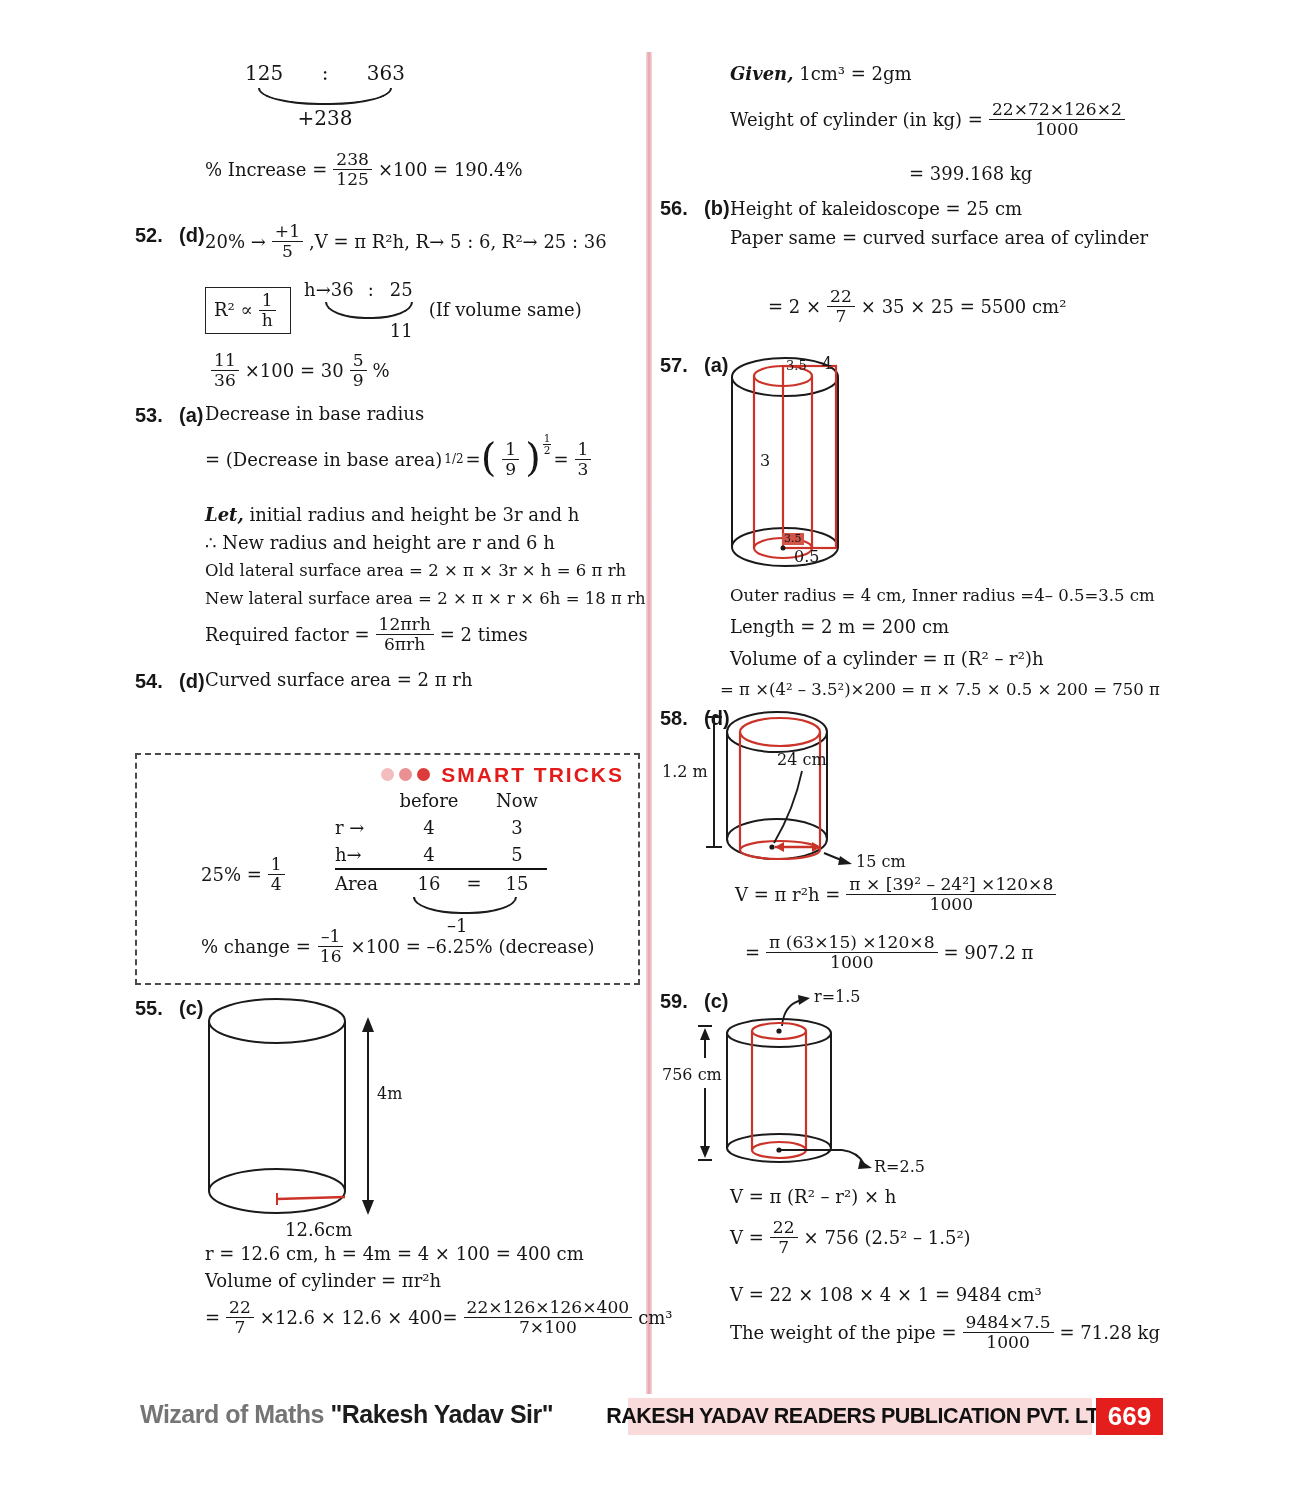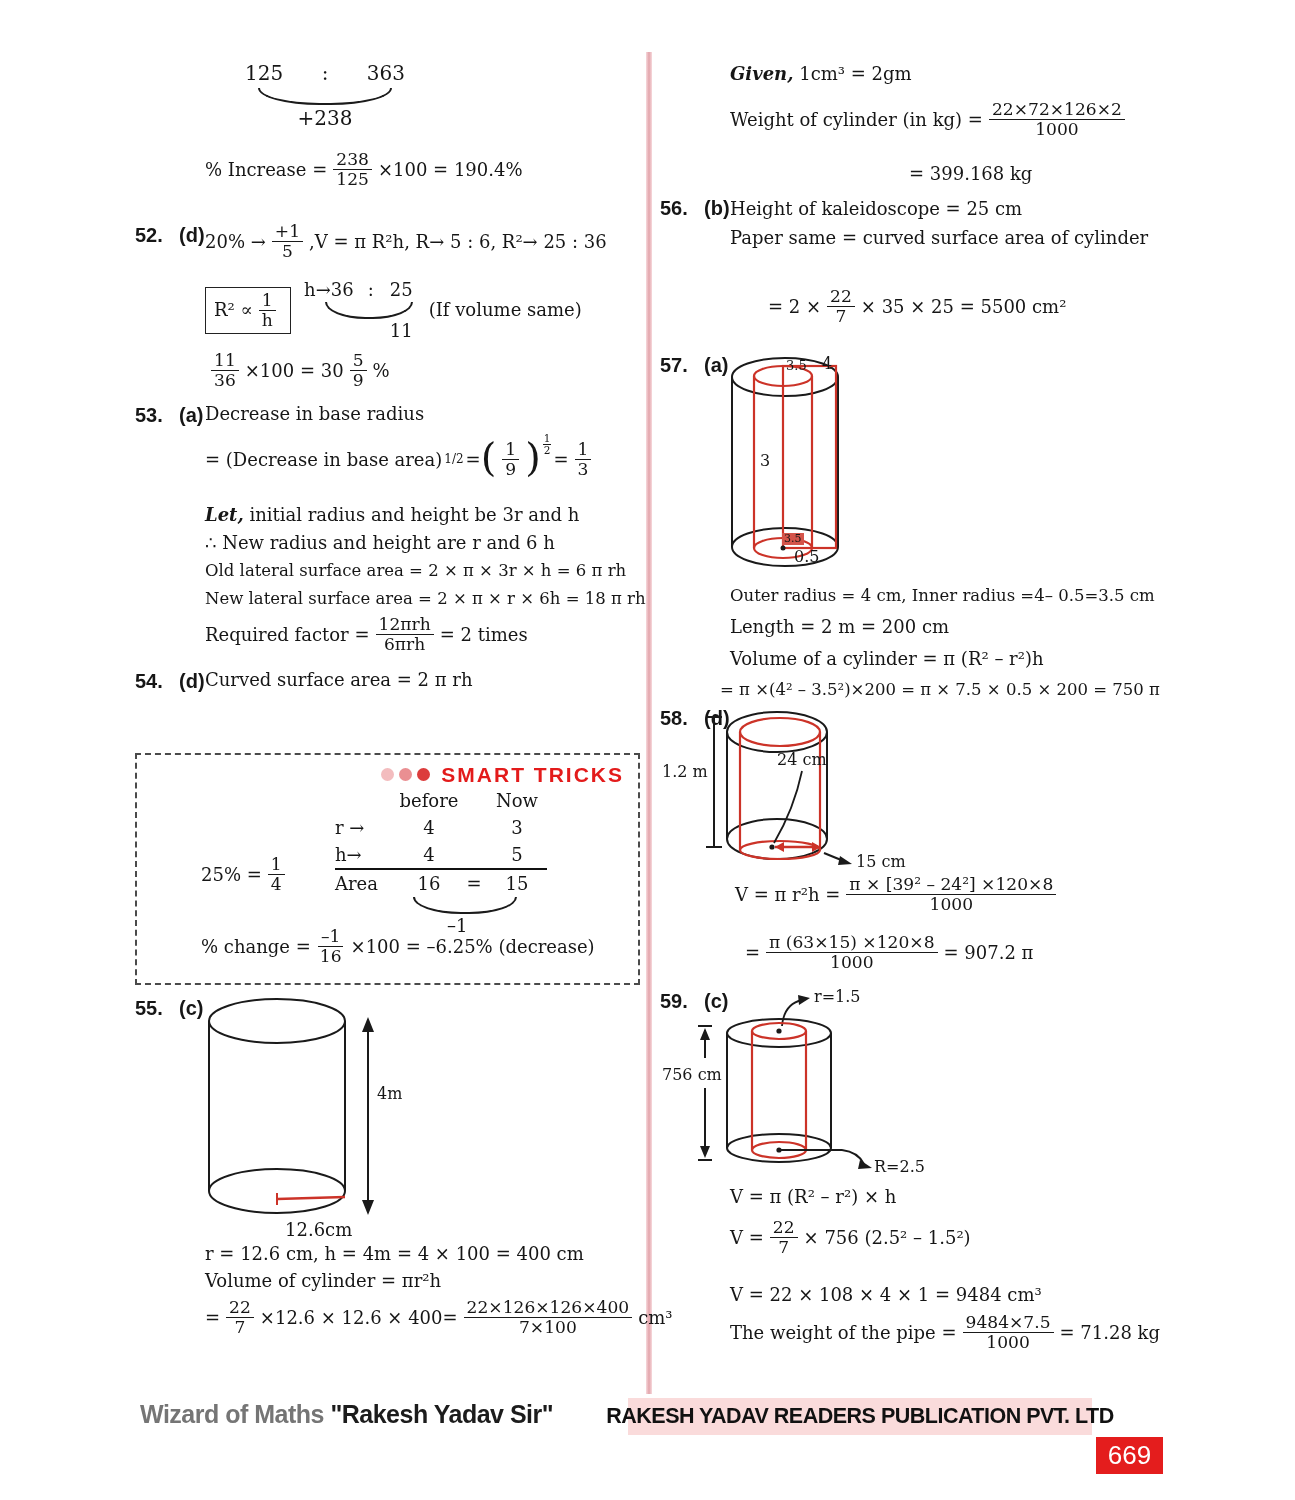--- a/index.html
+++ b/index.html
@@ -52,9 +52,9 @@
   .footer-pub{position:absolute;left:628px;top:1398px;width:464px;height:37px;background:#fadbdb;
     display:flex;align-items:center;justify-content:center;font-family:"Liberation Sans",sans-serif;
     font-weight:700;font-size:21.5px;color:#111;letter-spacing:-0.5px;white-space:nowrap}
-  .footer-page{position:absolute;left:1096px;top:1437px;width:67px;height:37px;background:#e41d1d;
+  .footer-page{position:absolute;left:1096px;top:1398px;width:67px;height:37px;background:#e41d1d;
     color:#fff;display:flex;align-items:center;justify-content:center;
-    font-family:"Liberation Sans",sans-serif;font-weight:400;font-size:26px}
+    font-family:"Liberation Sans",sans-serif;font-weight:700;font-size:26px}
 </style>
 </head>
 <body>

